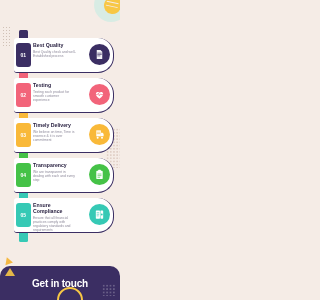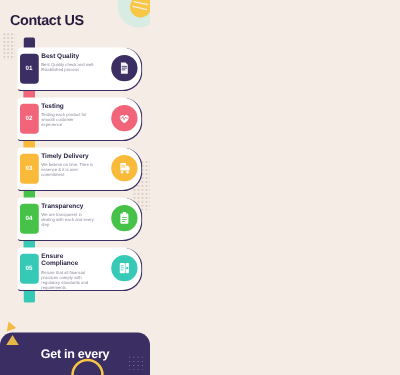--- a/index.html
+++ b/index.html
@@ -222,7 +222,6 @@
 <div class="header">
   <div class="hdr-circle"></div>
   <div class="hdr-wedge"></div>
-  <div class="title">Contact US</div>
 </div>
 <div class="hdr-dots"></div>
 <div class="side-dots"></div>

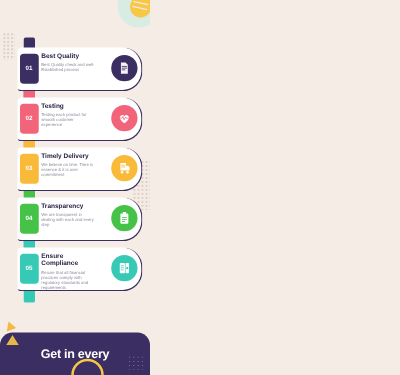--- a/index.html
+++ b/index.html
@@ -316,7 +316,7 @@
   <div class="f-tri"></div>
   <div class="f-ring"></div>
   <div class="f-dots"></div>
-  <div class="footer-txt">Get in every</div>
+  <div class="footer-txt">Get in touch</div>
 </div>
 
 </body></html>

